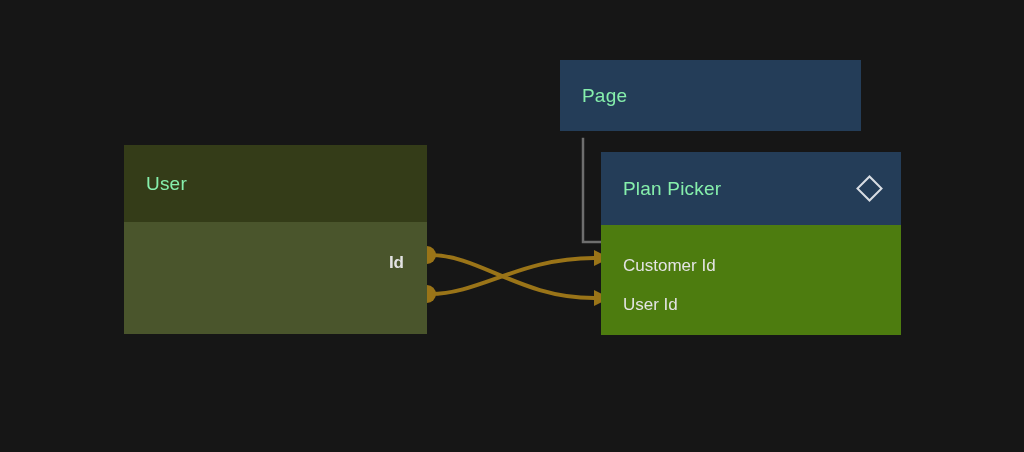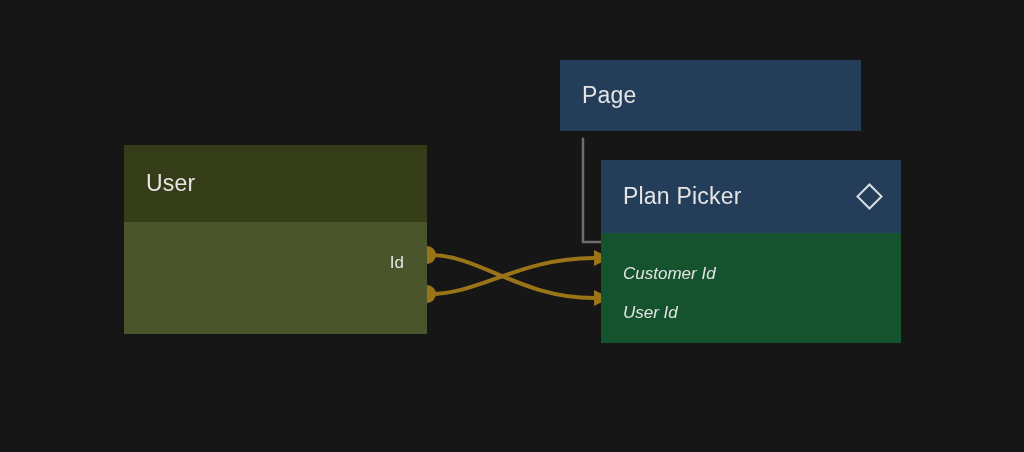--- a/index.html
+++ b/index.html
@@ -33,8 +33,8 @@
     width: 100%;
   }
   .node-title {
-    color: #e5e5e5;
-    font-size: 23px;
+    color: #86efac;
+    font-size: 19px;
     letter-spacing: 0.2px;
     white-space: nowrap;
   }

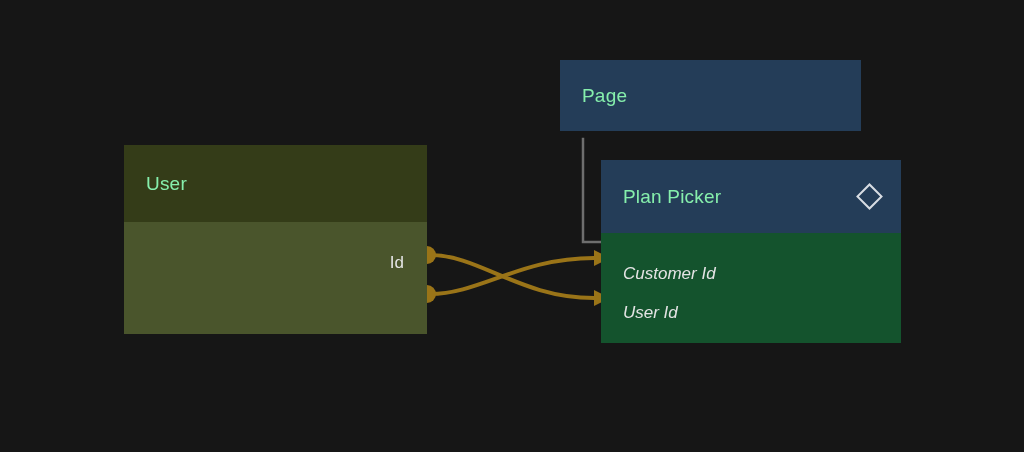--- a/index.html
+++ b/index.html
@@ -92,7 +92,7 @@
   
   #node-planpicker {
     left: 601px;
-    top: 160px;
+    top: 152px;
     width: 300px;
     height: 183px;
   }

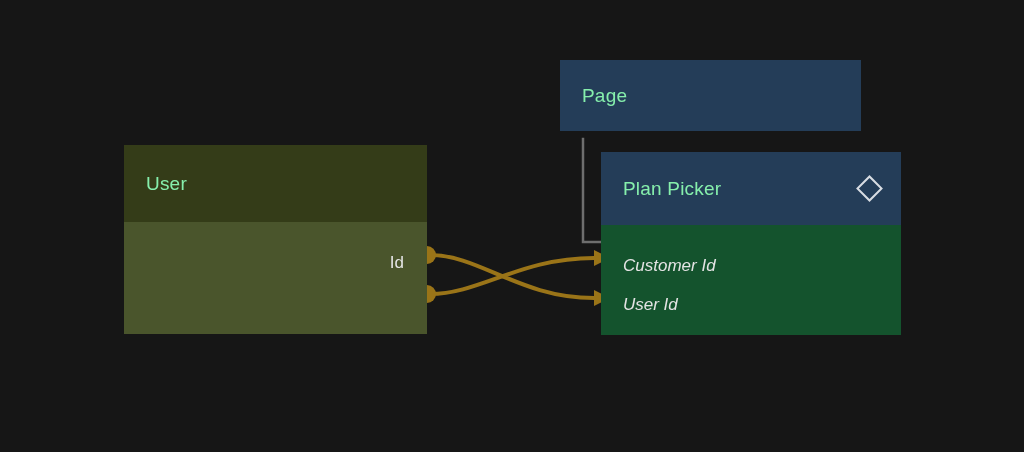--- a/index.html
+++ b/index.html
@@ -74,7 +74,7 @@
     justify-content: flex-end;
     padding-right: 23px;
   }
-  #node-user .field-row.r1 { margin-top: 19px; }
+  #node-user .field-row.r1 { margin-top: 19px; font-weight: bold; }
 
   
   #node-page {

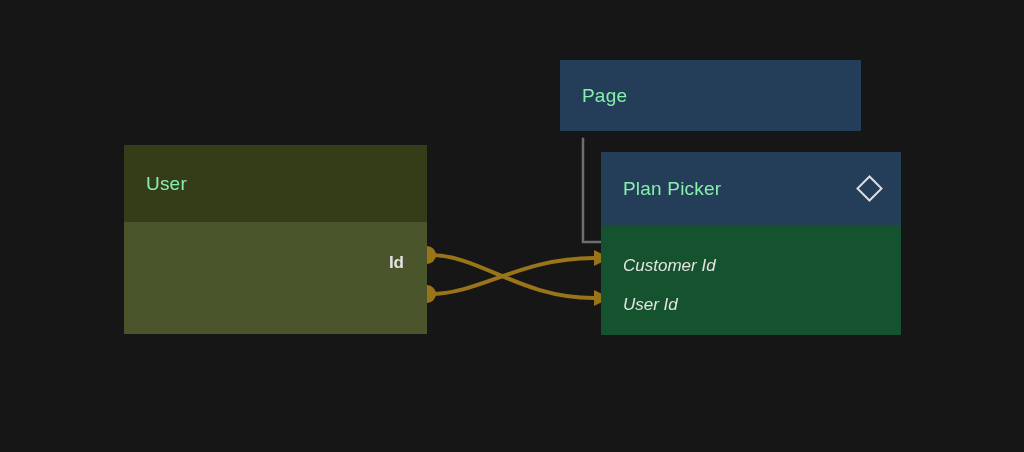--- a/index.html
+++ b/index.html
@@ -103,9 +103,8 @@
   }
   #node-planpicker .node-body {
     height: 110px;
-    background: #14532d;
+    background: #4d7c0f;
     padding-top: 2px;
-    font-style: italic;
   }
   #node-planpicker .field-row {
     height: 39px;

